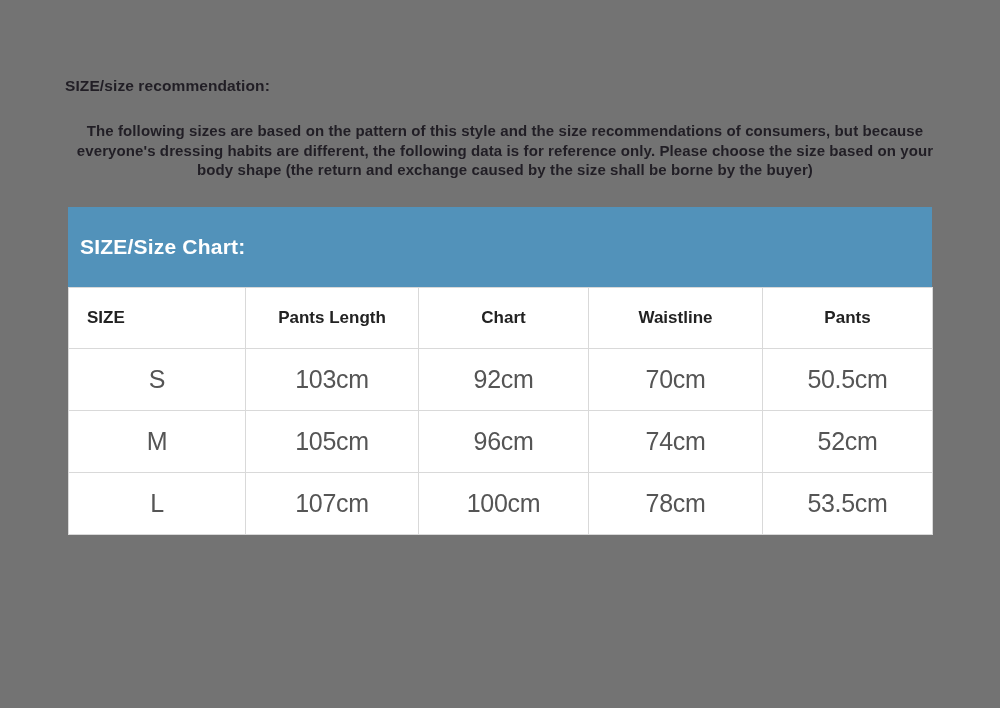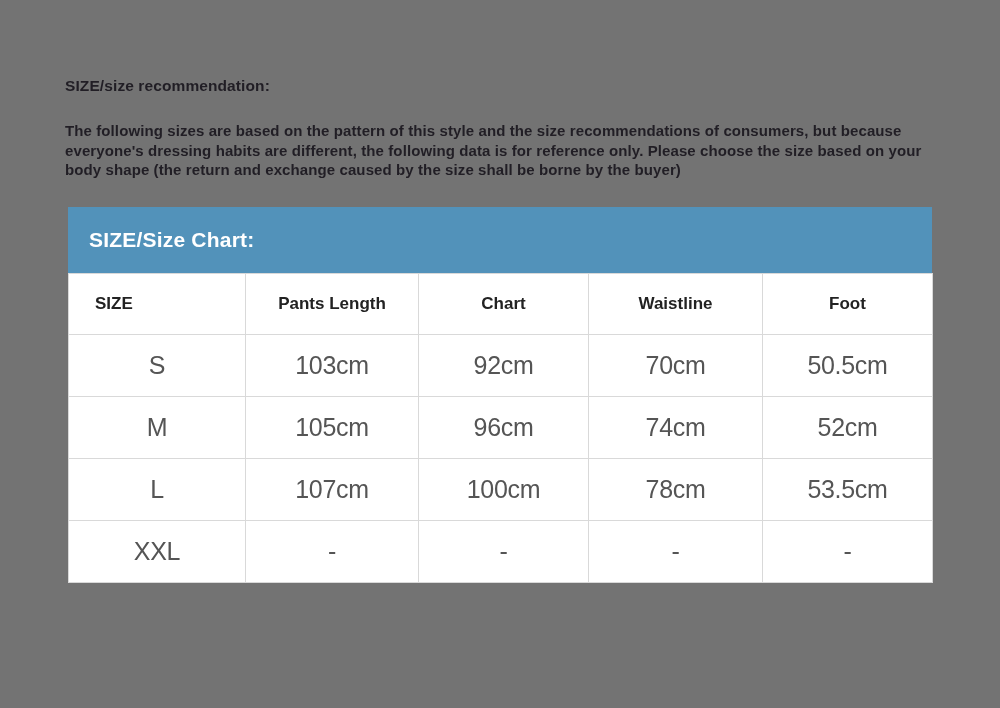--- a/index.html
+++ b/index.html
@@ -34,6 +34,7 @@
     color: #211e25;
     line-height: 19.5px;
     letter-spacing: 0.1px;
+    text-align: center;
   }
   .chart-section {
     position: absolute;

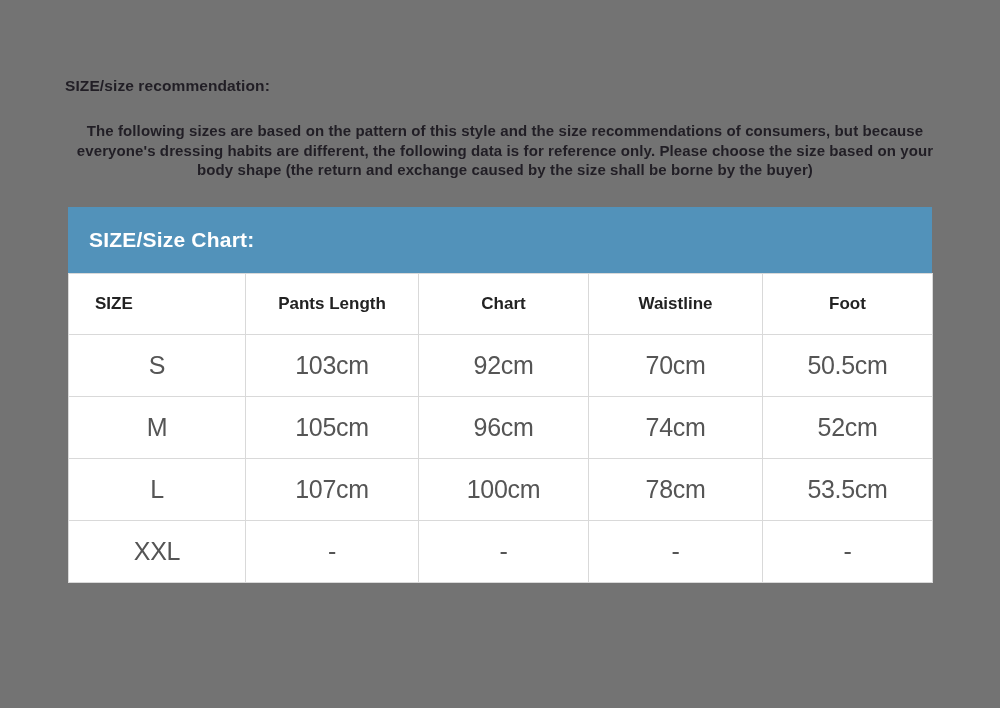--- a/index.html
+++ b/index.html
@@ -43,11 +43,11 @@
     width: 864px;
   }
   .chart-title-bar {
-    height: 66px;
+    height: 80px;
     background: #5292ba;
     display: flex;
     align-items: center;
-    padding-left: 21px;
+    padding-left: 12px;
     box-sizing: border-box;
   }
   .chart-title {

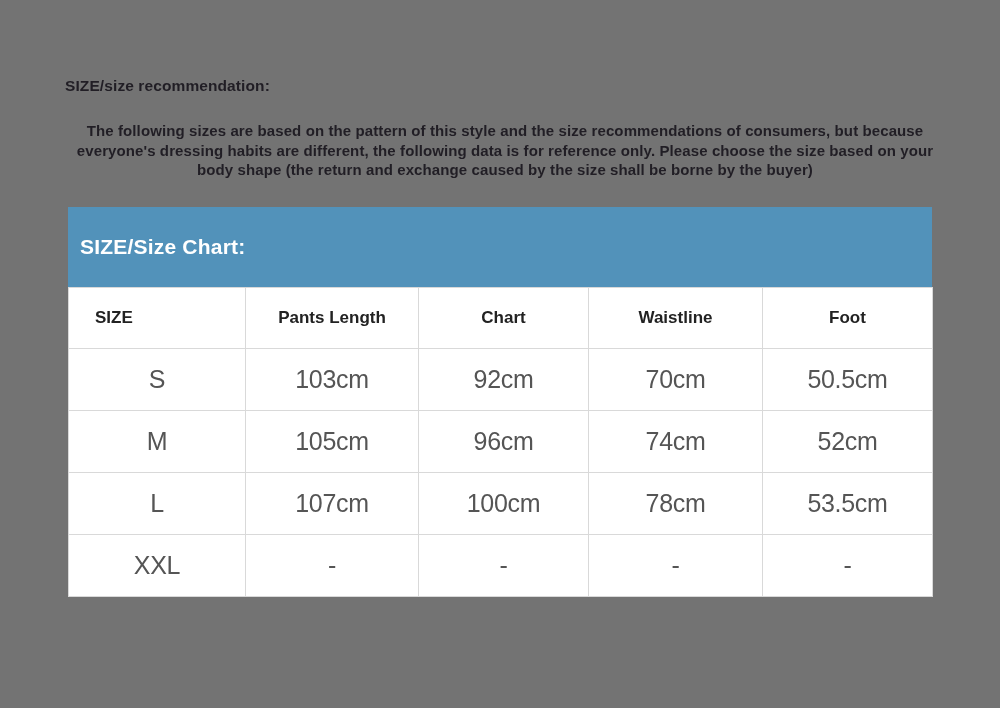--- a/index.html
+++ b/index.html
@@ -81,7 +81,7 @@
   }
   .size-table thead th.size-col {
     text-align: left;
-    padding-left: 26px;
+    padding-left: 18px;
   }
   .size-table tbody td, .size-table tbody th {
     height: 61px;

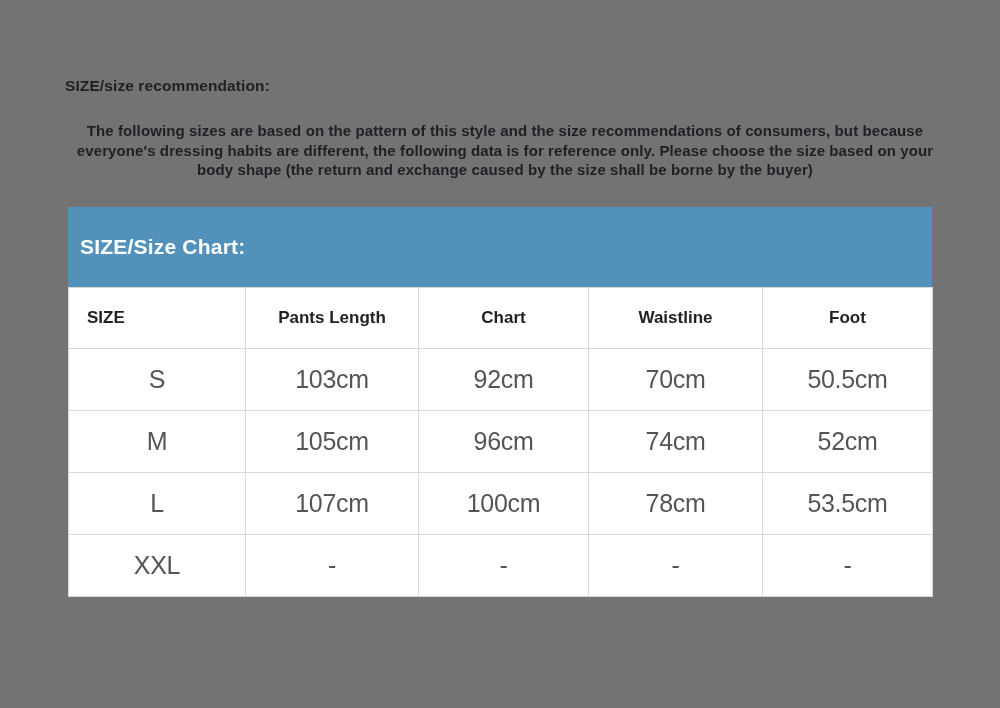--- a/index.html
+++ b/index.html
@@ -120,7 +120,7 @@
           <th>Pants Length</th>
           <th>Chart</th>
           <th>Waistline</th>
-          <th>Foot</th>
+          <th>Pants</th>
         </tr>
       </thead>
       <tbody>

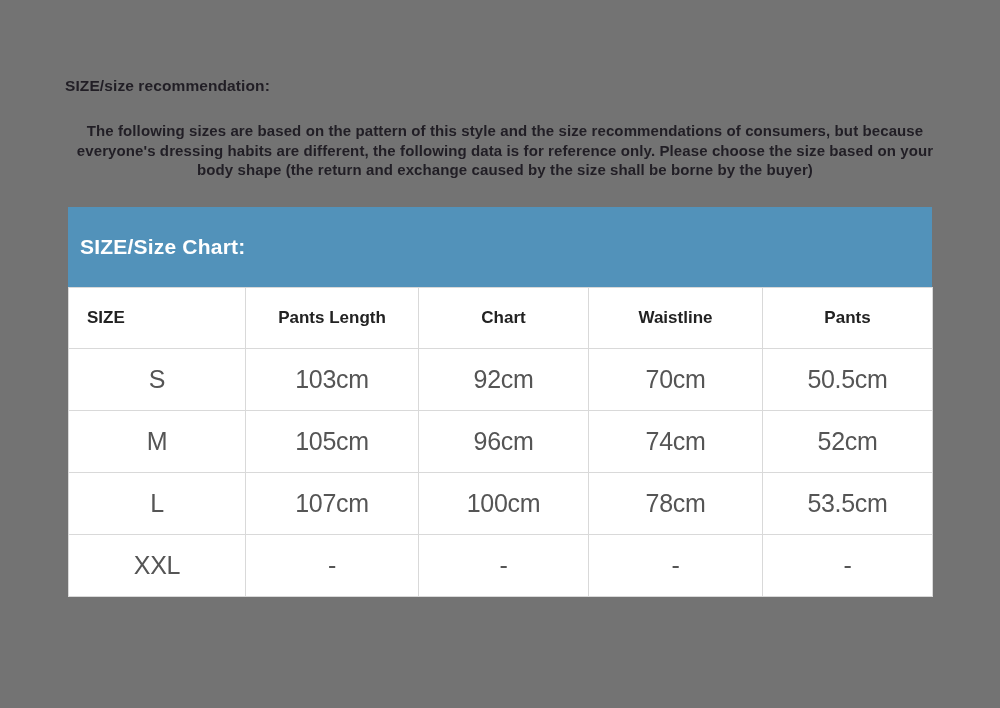--- a/index.html
+++ b/index.html
@@ -145,13 +145,6 @@
           <td>78cm</td>
           <td>53.5cm</td>
         </tr>
-        <tr>
-          <th>XXL</th>
-          <td>-</td>
-          <td>-</td>
-          <td>-</td>
-          <td>-</td>
-        </tr>
       </tbody>
     </table>
   </div>

